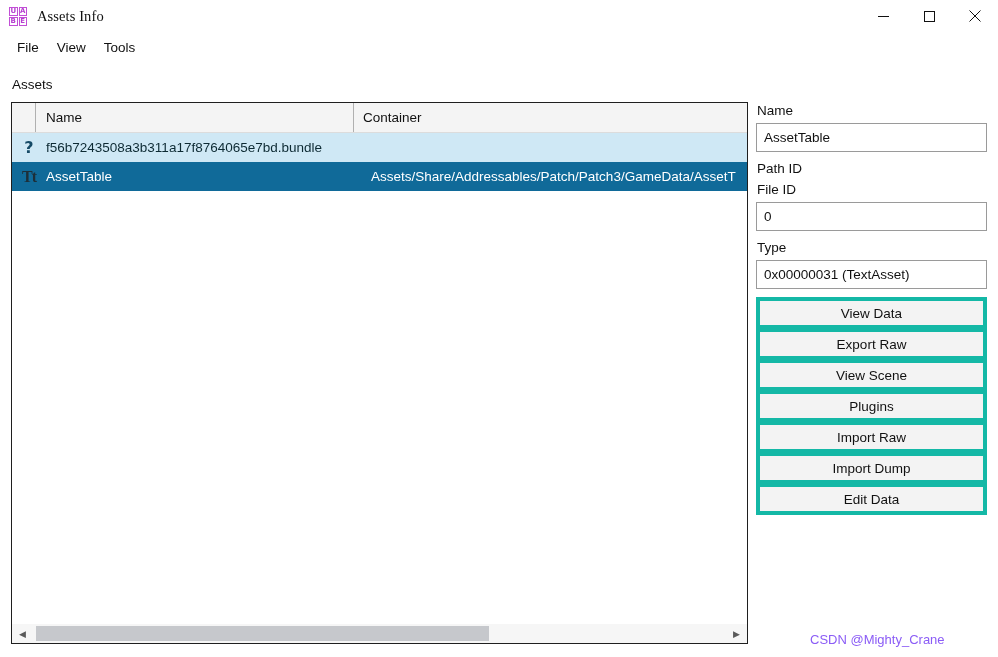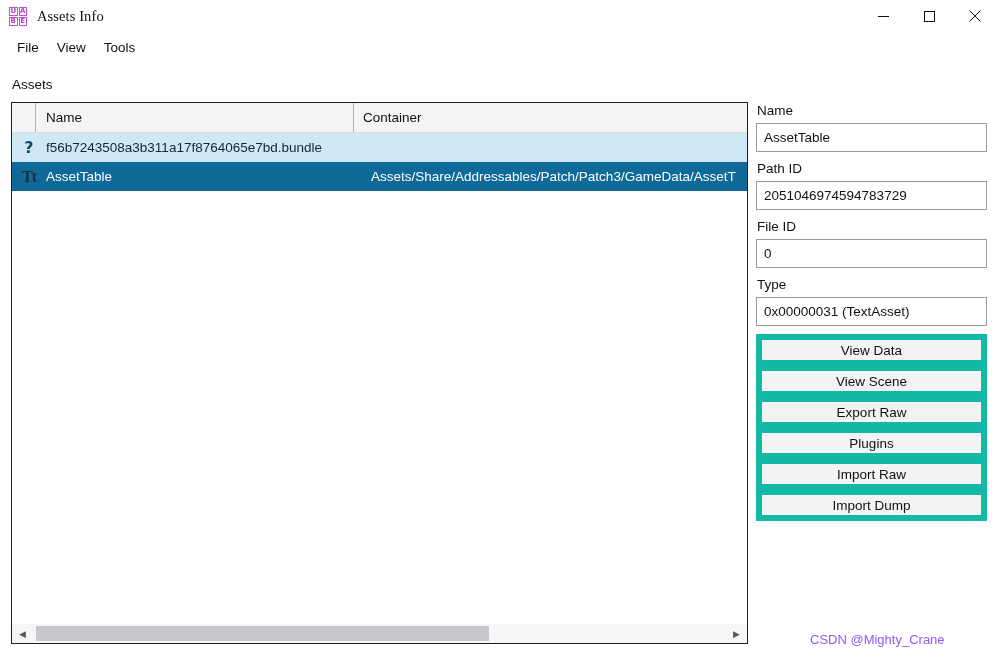--- a/index.html
+++ b/index.html
@@ -346,7 +346,6 @@
   <div class="field-box">AssetTable</div>
 
   <div class="field-label">Path ID</div>
-  <div class="field-box">2051046974594783729</div>
 
   <div class="field-label">File ID</div>
   <div class="field-box">0</div>

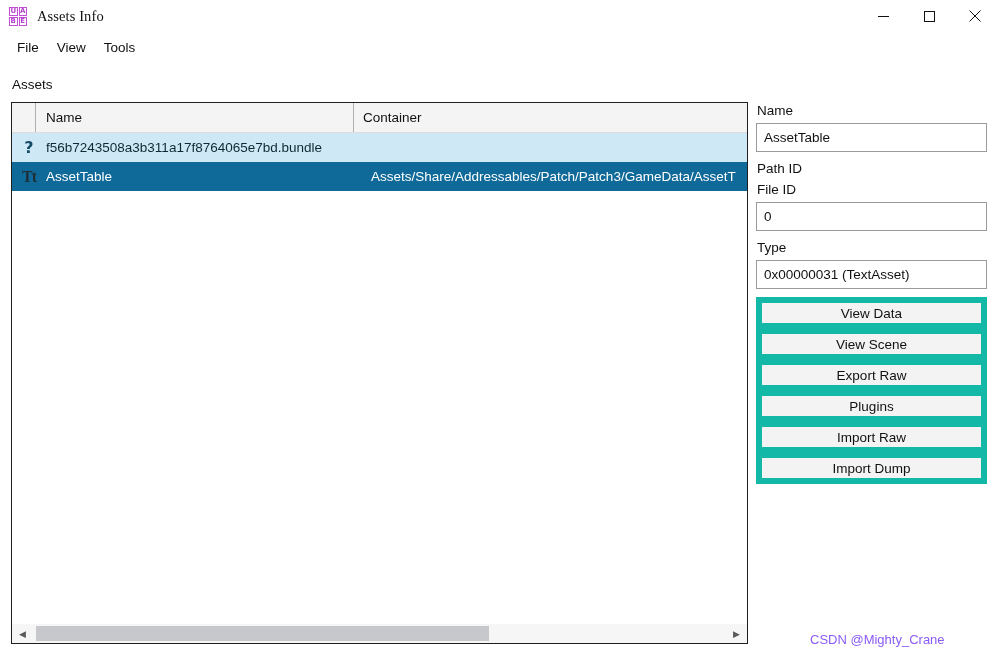--- a/index.html
+++ b/index.html
@@ -242,7 +242,7 @@
   .side-btn {
     width: 231px; height: 32px;
     box-sizing: border-box;
-    border: 6px solid #14b8a6;
+    border: 4px solid #14b8a6;
     background: #f3f3f3;
     display: flex;
     align-items: center;

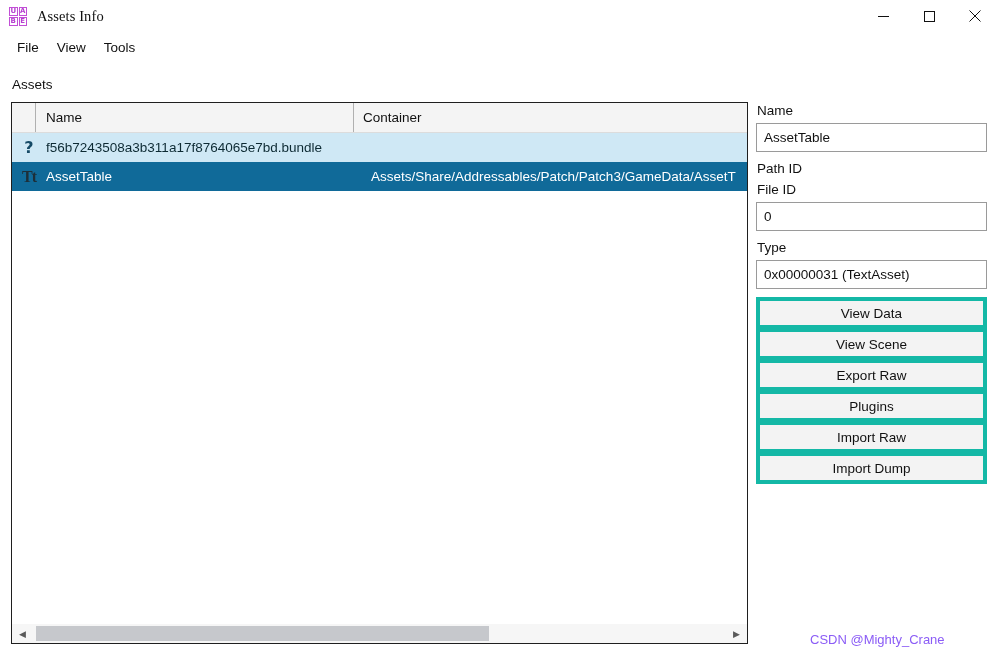--- a/index.html
+++ b/index.html
@@ -355,8 +355,8 @@
 
   <div class="btn-stack">
     <div class="side-btn">View Data</div>
+    <div class="side-btn">Export Raw</div>
     <div class="side-btn">View Scene</div>
-    <div class="side-btn">Export Raw</div>
     <div class="side-btn">Plugins</div>
     <div class="side-btn">Import Raw</div>
     <div class="side-btn">Import Dump</div>

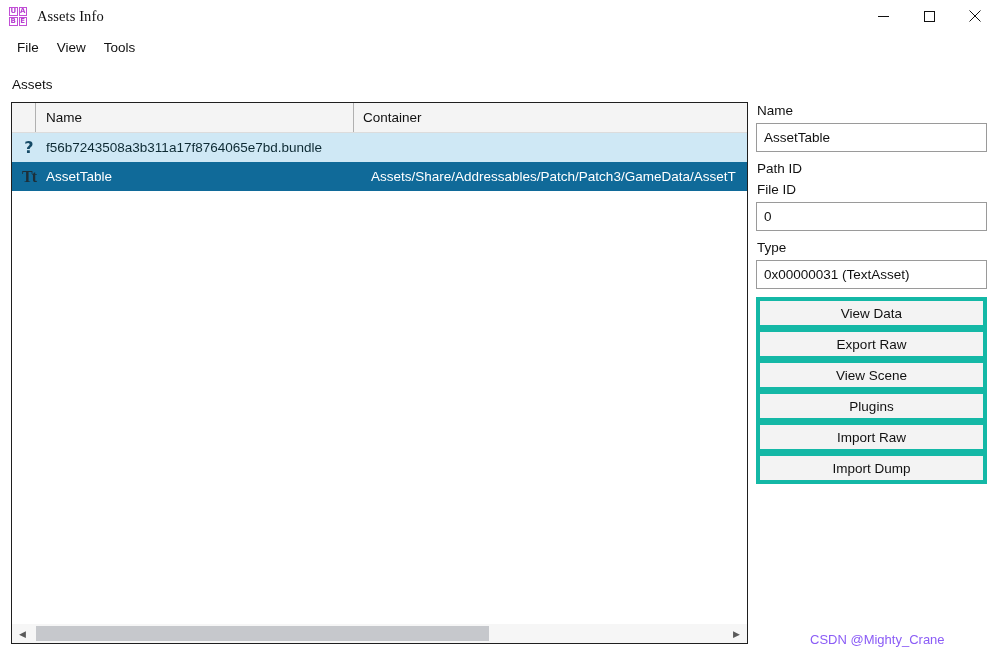--- a/index.html
+++ b/index.html
@@ -360,6 +360,7 @@
     <div class="side-btn">Plugins</div>
     <div class="side-btn">Import Raw</div>
     <div class="side-btn">Import Dump</div>
+    <div class="side-btn">Edit Data</div>
   </div>
 
 </div>

